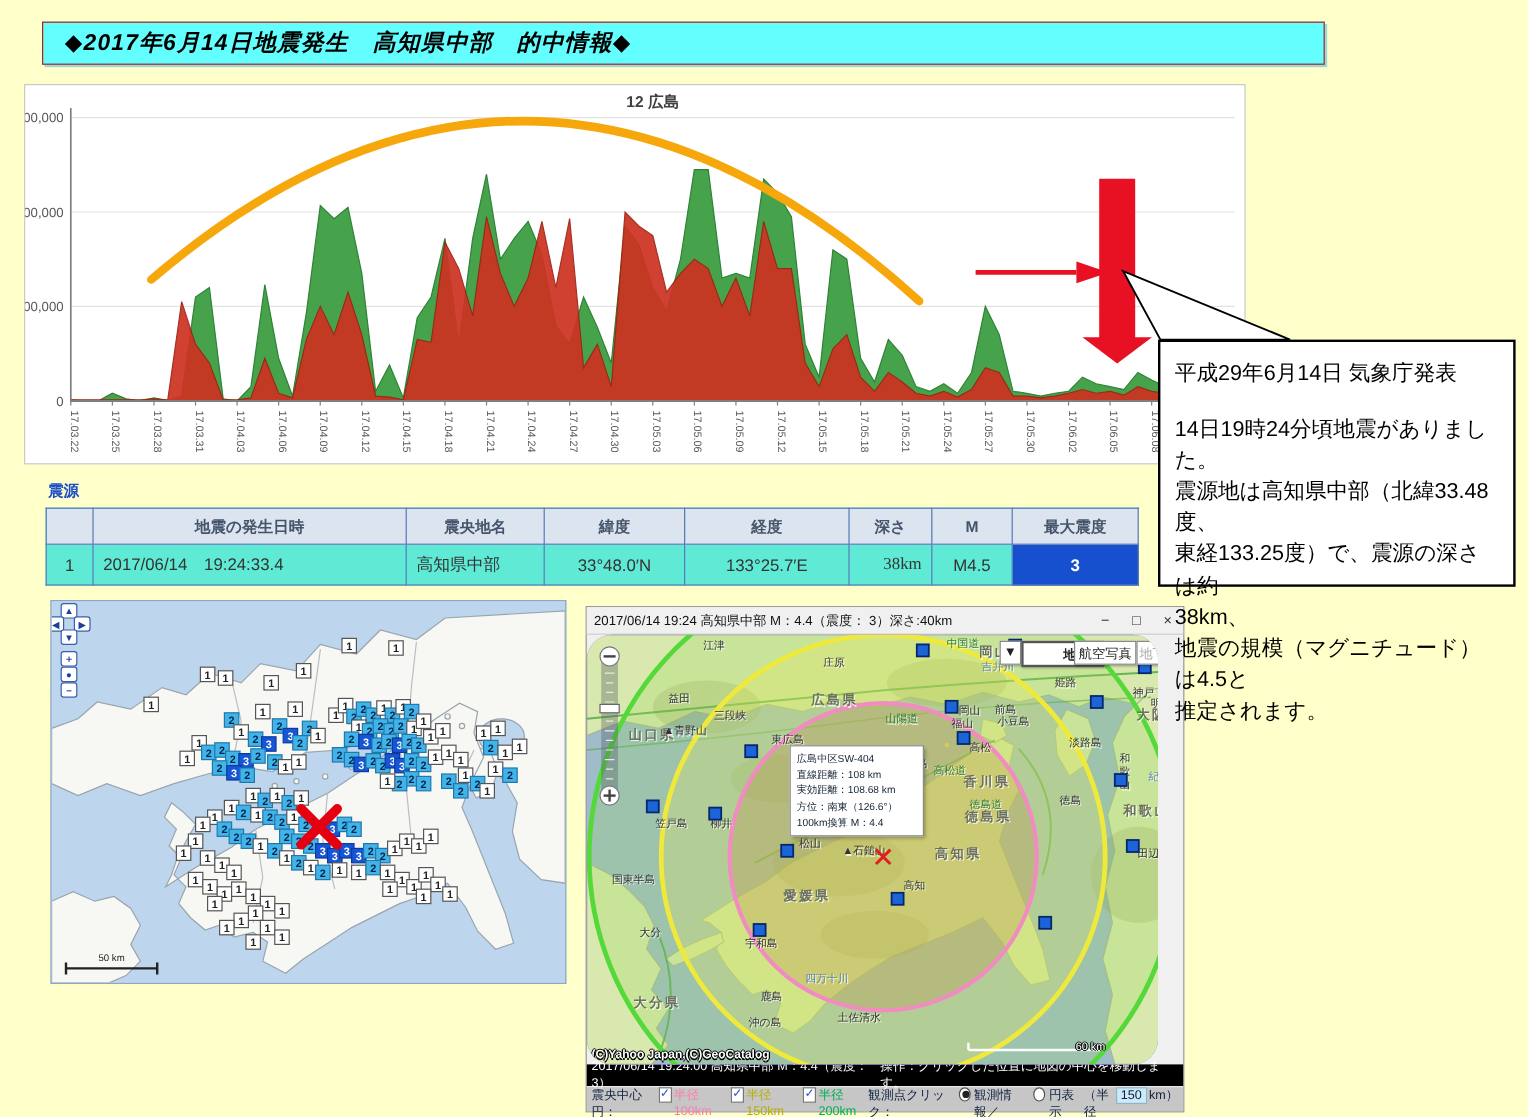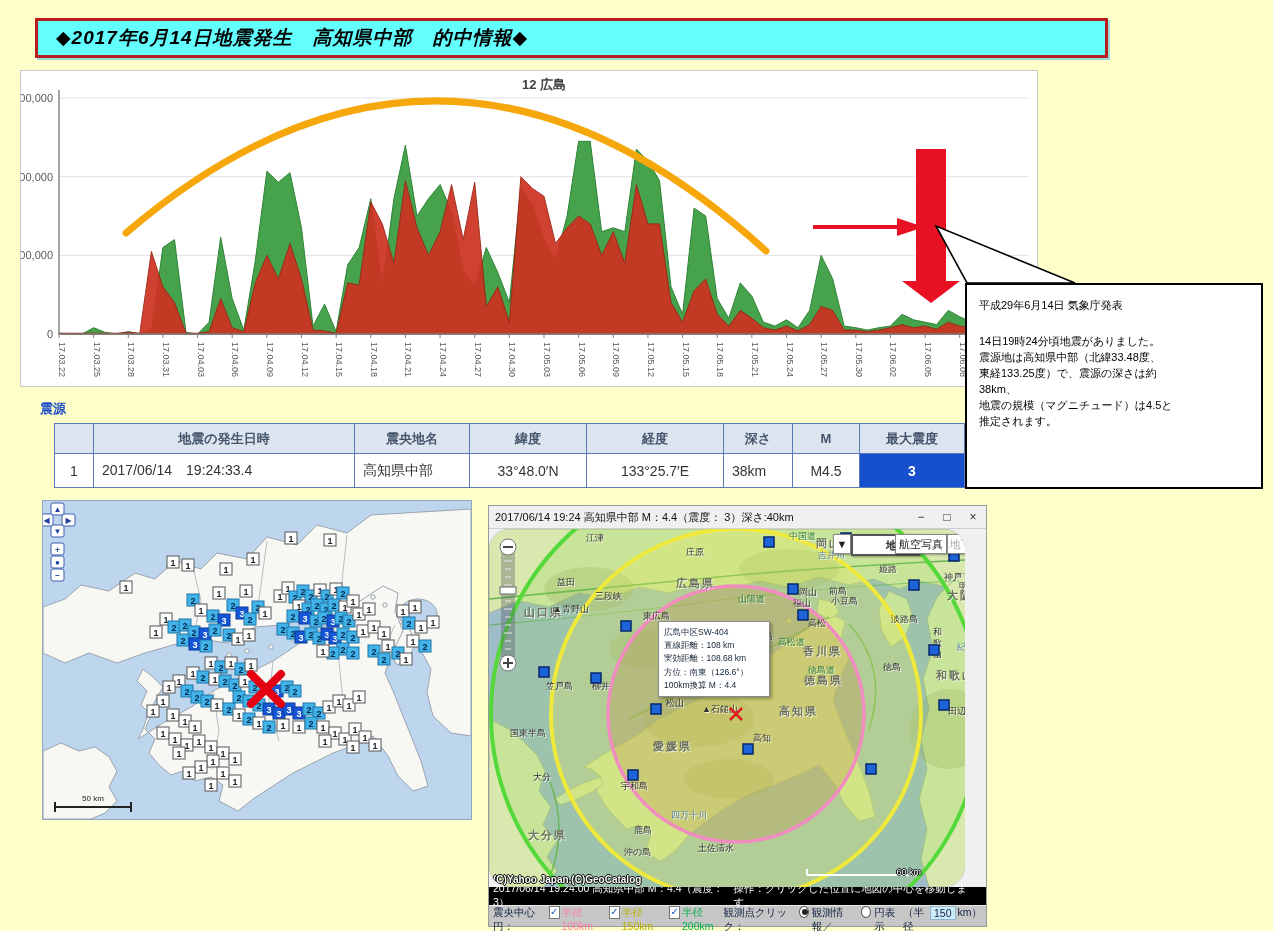--- a/index.html
+++ b/index.html
@@ -8,7 +8,7 @@
   #stage{position:relative;width:1273px;height:931px;background:#ffffca;}
 
   
-  #banner{left:35px;top:18px;width:1049px;height:34px;background:#63ffff;border:3px solid #b91c1c;
+  #banner{left:35px;top:18px;width:1049px;height:34px;background:#63ffff;border:1px solid #b91c1c;
           display:flex;align-items:center;padding-left:18px;box-shadow:2px 2px 0 #9adada;}
   #banner .t{font-size:19px;font-weight:bold;font-style:italic;color:#000;letter-spacing:1px;}
 

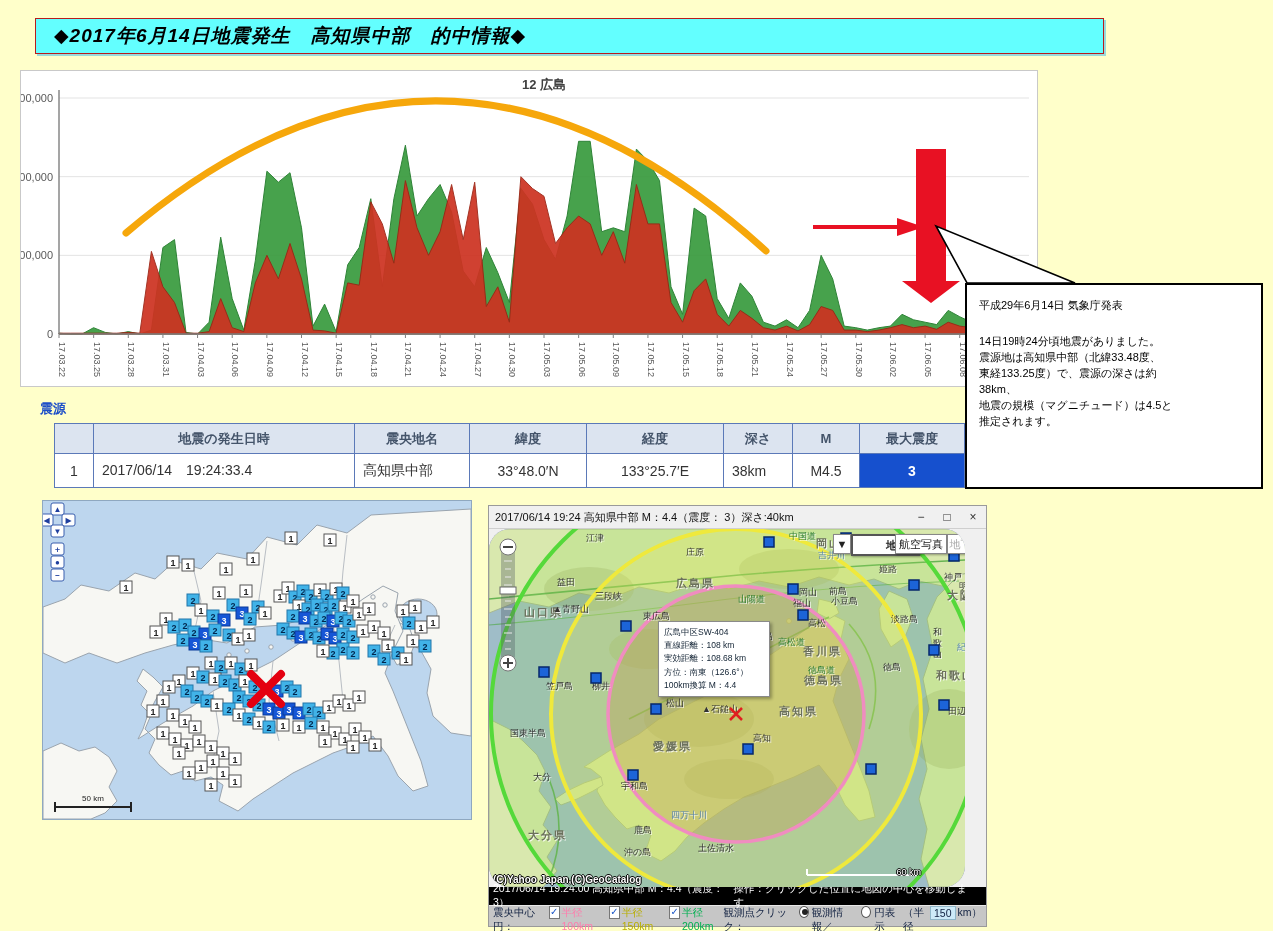--- a/index.html
+++ b/index.html
@@ -17,7 +17,7 @@
 
   
   #callout{left:965px;top:283px;width:270px;height:176px;background:#fff;border:2px solid #000;
-           padding:13px 12px;font-size:11px;color:#000;line-height:1.45;z-index:6;}
+           padding:13px 12px;font-size:18px;color:#000;line-height:1.45;z-index:6;}
   #callout .hd{margin-bottom:20px;}
   #wedge{left:928px;top:220px;width:160px;height:68px;z-index:7;pointer-events:none;}
 

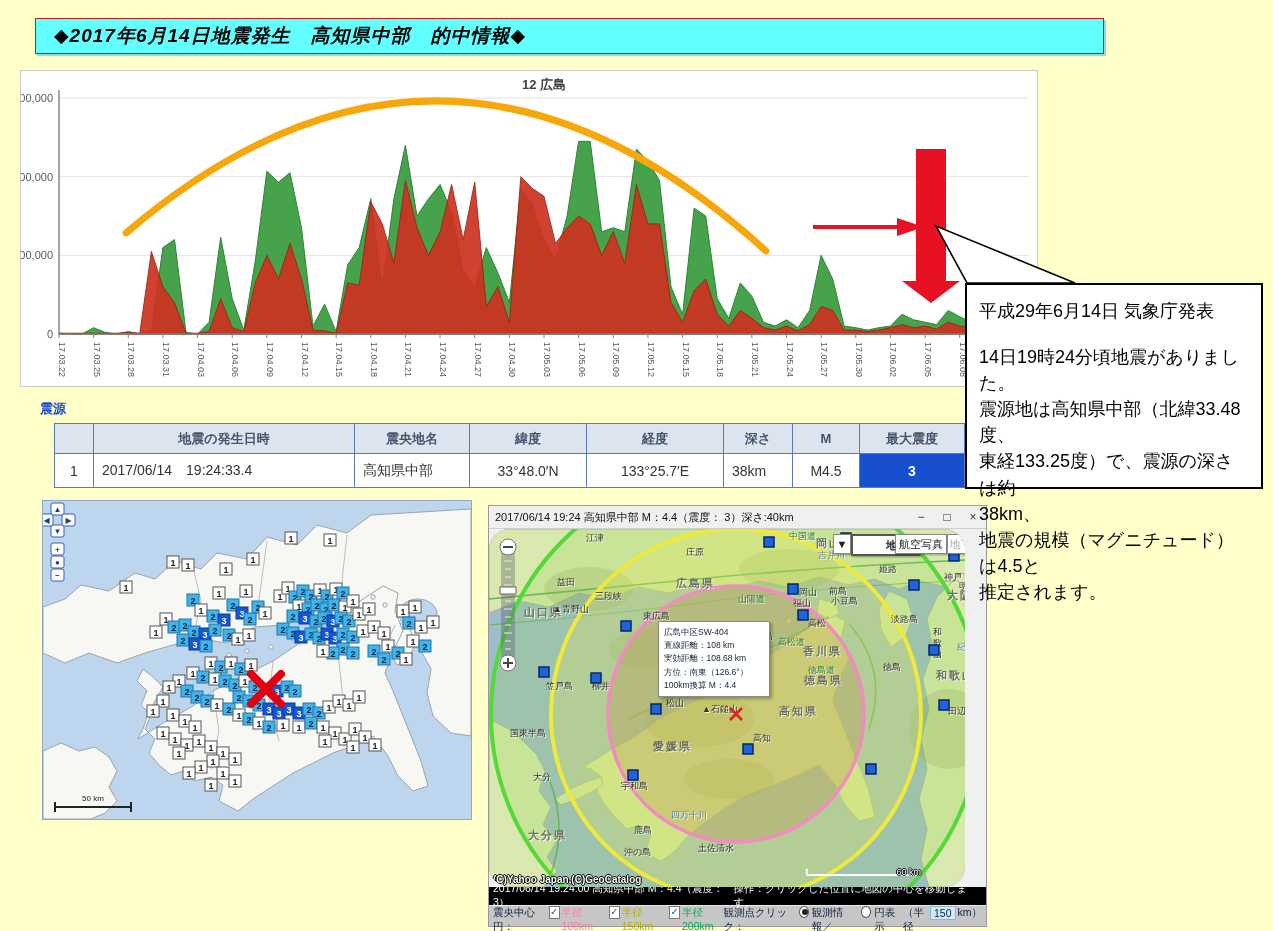--- a/index.html
+++ b/index.html
@@ -23,7 +23,7 @@
 
   
   #tbl-label{left:40px;top:400px;font-size:13px;font-weight:bold;color:#1d4ec8;}
-  #quake-table{left:38px;top:423px;border-collapse:collapse;background:#ffffff;font-size:14px;color:#333;margin-left:16px;}
+  #quake-table{left:38px;top:423px;border-collapse:collapse;background:#5eead4;font-size:14px;color:#333;}
   #quake-table th,#quake-table td{border:1px solid #5b79b8;}
   #quake-table th{background:#dce4f0;color:#44546a;font-weight:600;font-size:13px;height:29px;padding:0 6px;}
   #quake-table td{height:33px;padding:0 8px;}

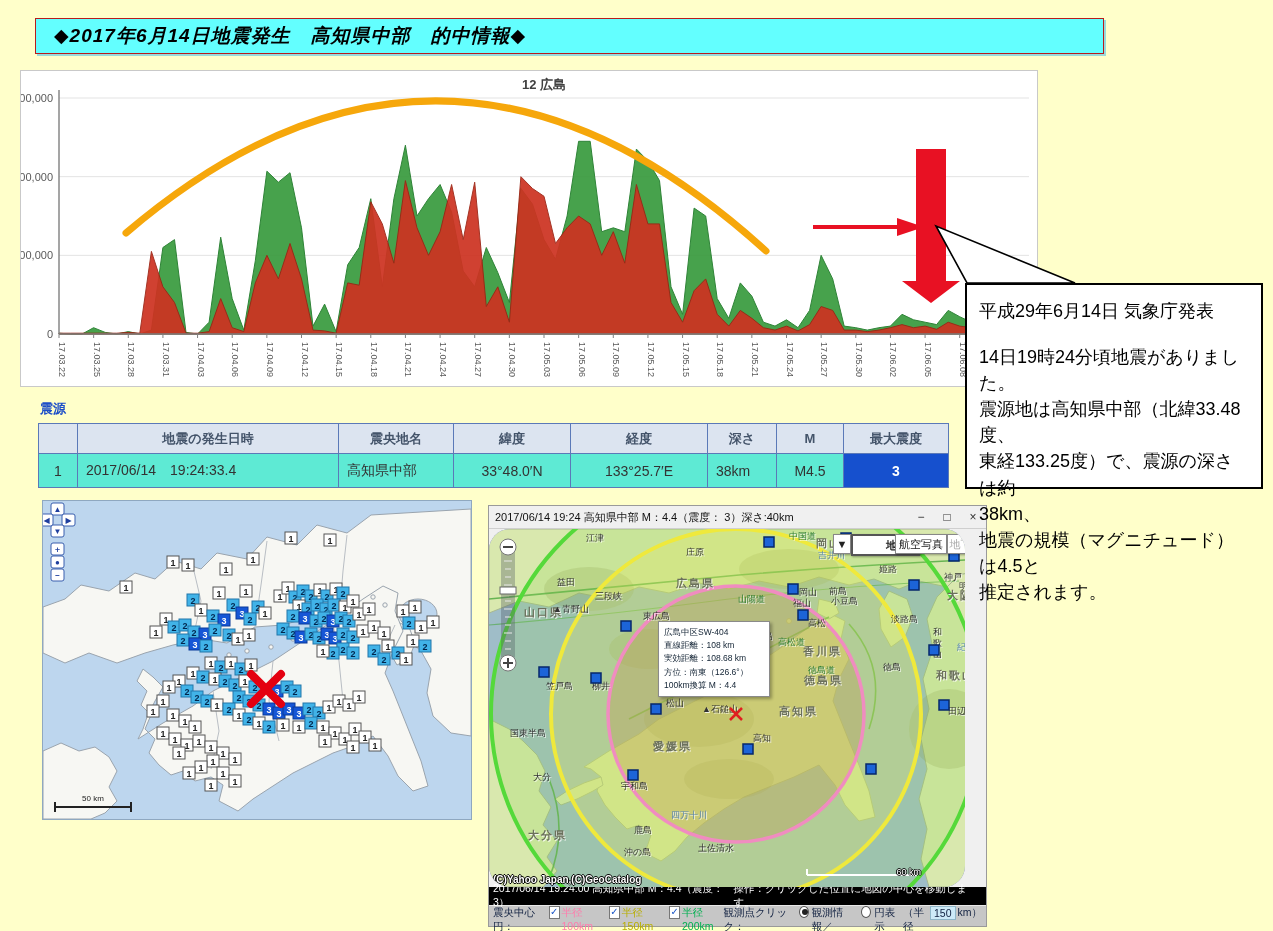--- a/index.html
+++ b/index.html
@@ -27,7 +27,7 @@
   #quake-table th,#quake-table td{border:1px solid #5b79b8;}
   #quake-table th{background:#dce4f0;color:#44546a;font-weight:600;font-size:13px;height:29px;padding:0 6px;}
   #quake-table td{height:33px;padding:0 8px;}
-  td.c{text-align:center;} td.r{} td.l{text-align:left;}
+  td.c{text-align:center;} td.r{text-align:right;font-family:Liberation Serif, serif;} td.l{text-align:left;}
   td.shindo{background:#1650ce;color:#fff;text-align:center;font-weight:bold;}
 
   

